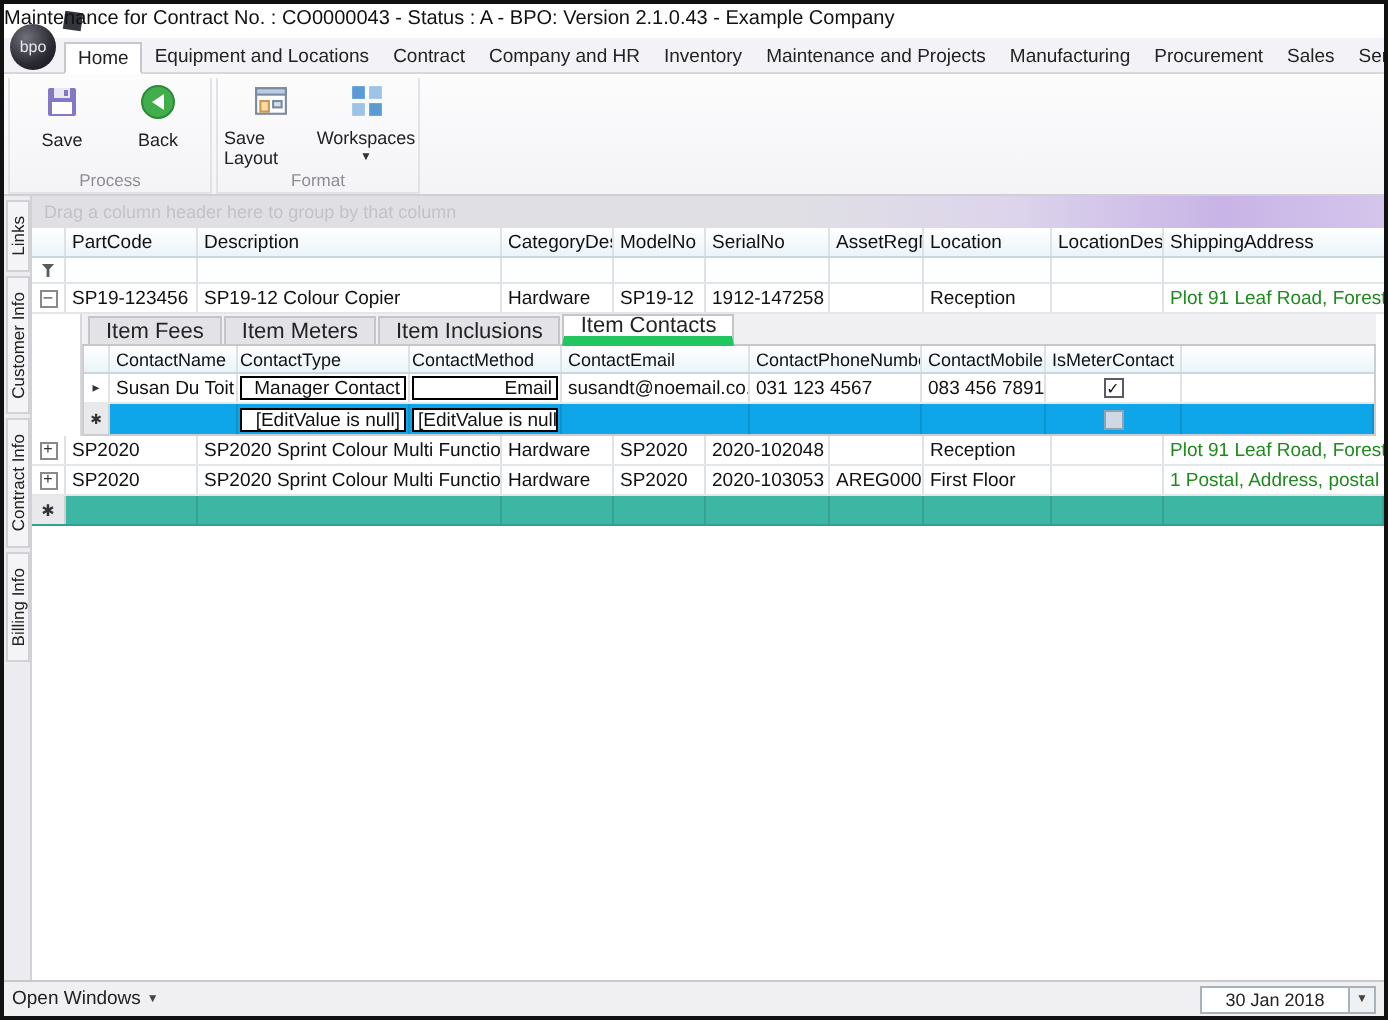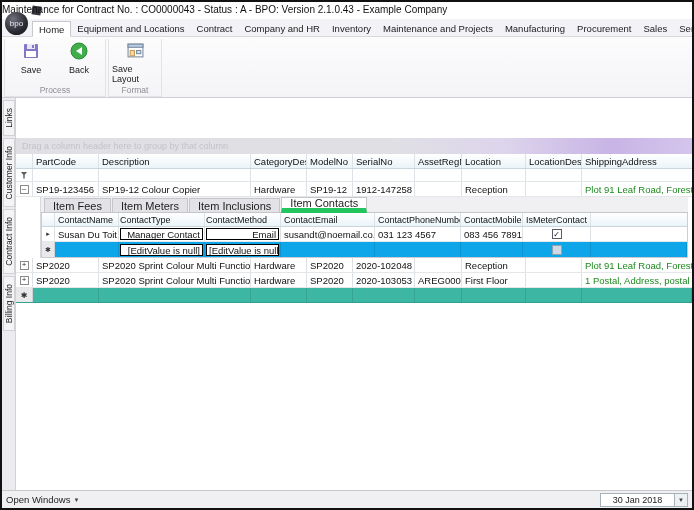--- a/index.html
+++ b/index.html
@@ -162,6 +162,18 @@
           </span>
           <span>Save Layout</span>
         </div>
+        <div class="big-btn">
+          <span>
+            <svg width="17" height="17" viewBox="0 0 16 16">
+                <rect x="1" y="1" width="6" height="6" fill="#5b9bd5"></rect>
+                <rect x="9" y="1" width="6" height="6" fill="#9dc3e6"></rect>
+                <rect x="1" y="9" width="6" height="6" fill="#9dc3e6"></rect>
+                <rect x="9" y="9" width="6" height="6" fill="#5b9bd5"></rect>
+              </svg>
+          </span>
+          <span>Workspaces</span>
+          <span class="caret">▼</span>
+        </div>
       </div>
       <div class="rgroup-caption">Format</div>
     </div>

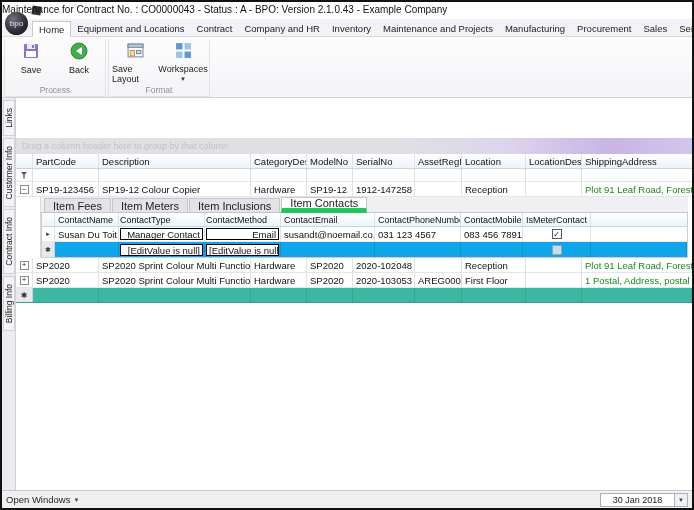--- a/index.html
+++ b/index.html
@@ -40,7 +40,7 @@
   .grid-area { flex:1 1 auto; display:flex; flex-direction:column; min-width:0; background:#fff; }
   
   .group-panel { height:16px; flex:0 0 auto; display:flex; align-items:center; padding-left:6px; font-size:9px; color:#c2c2c9;
-    background:linear-gradient(90deg,#e0e0e4 0%,#e0e0e4 55%,#ddd5ec 72%,#c8b4e6 88%,#d4c5ec 100%);margin-top:40px; }
+    background:linear-gradient(90deg,#e0e0e4 0%,#e0e0e4 55%,#ddd5ec 72%,#c8b4e6 88%,#d4c5ec 100%); }
   
   .hdr-row { display:flex; height:15px; flex:0 0 auto; background:linear-gradient(#ffffff,#eaf4f9); border-bottom:1px solid #c9d6dd; font-size:9.5px; color:#111; }
   .filter-row { display:flex; height:13px; flex:0 0 auto; background:#fdfefe; border-bottom:1px solid #dfe5e9; }

